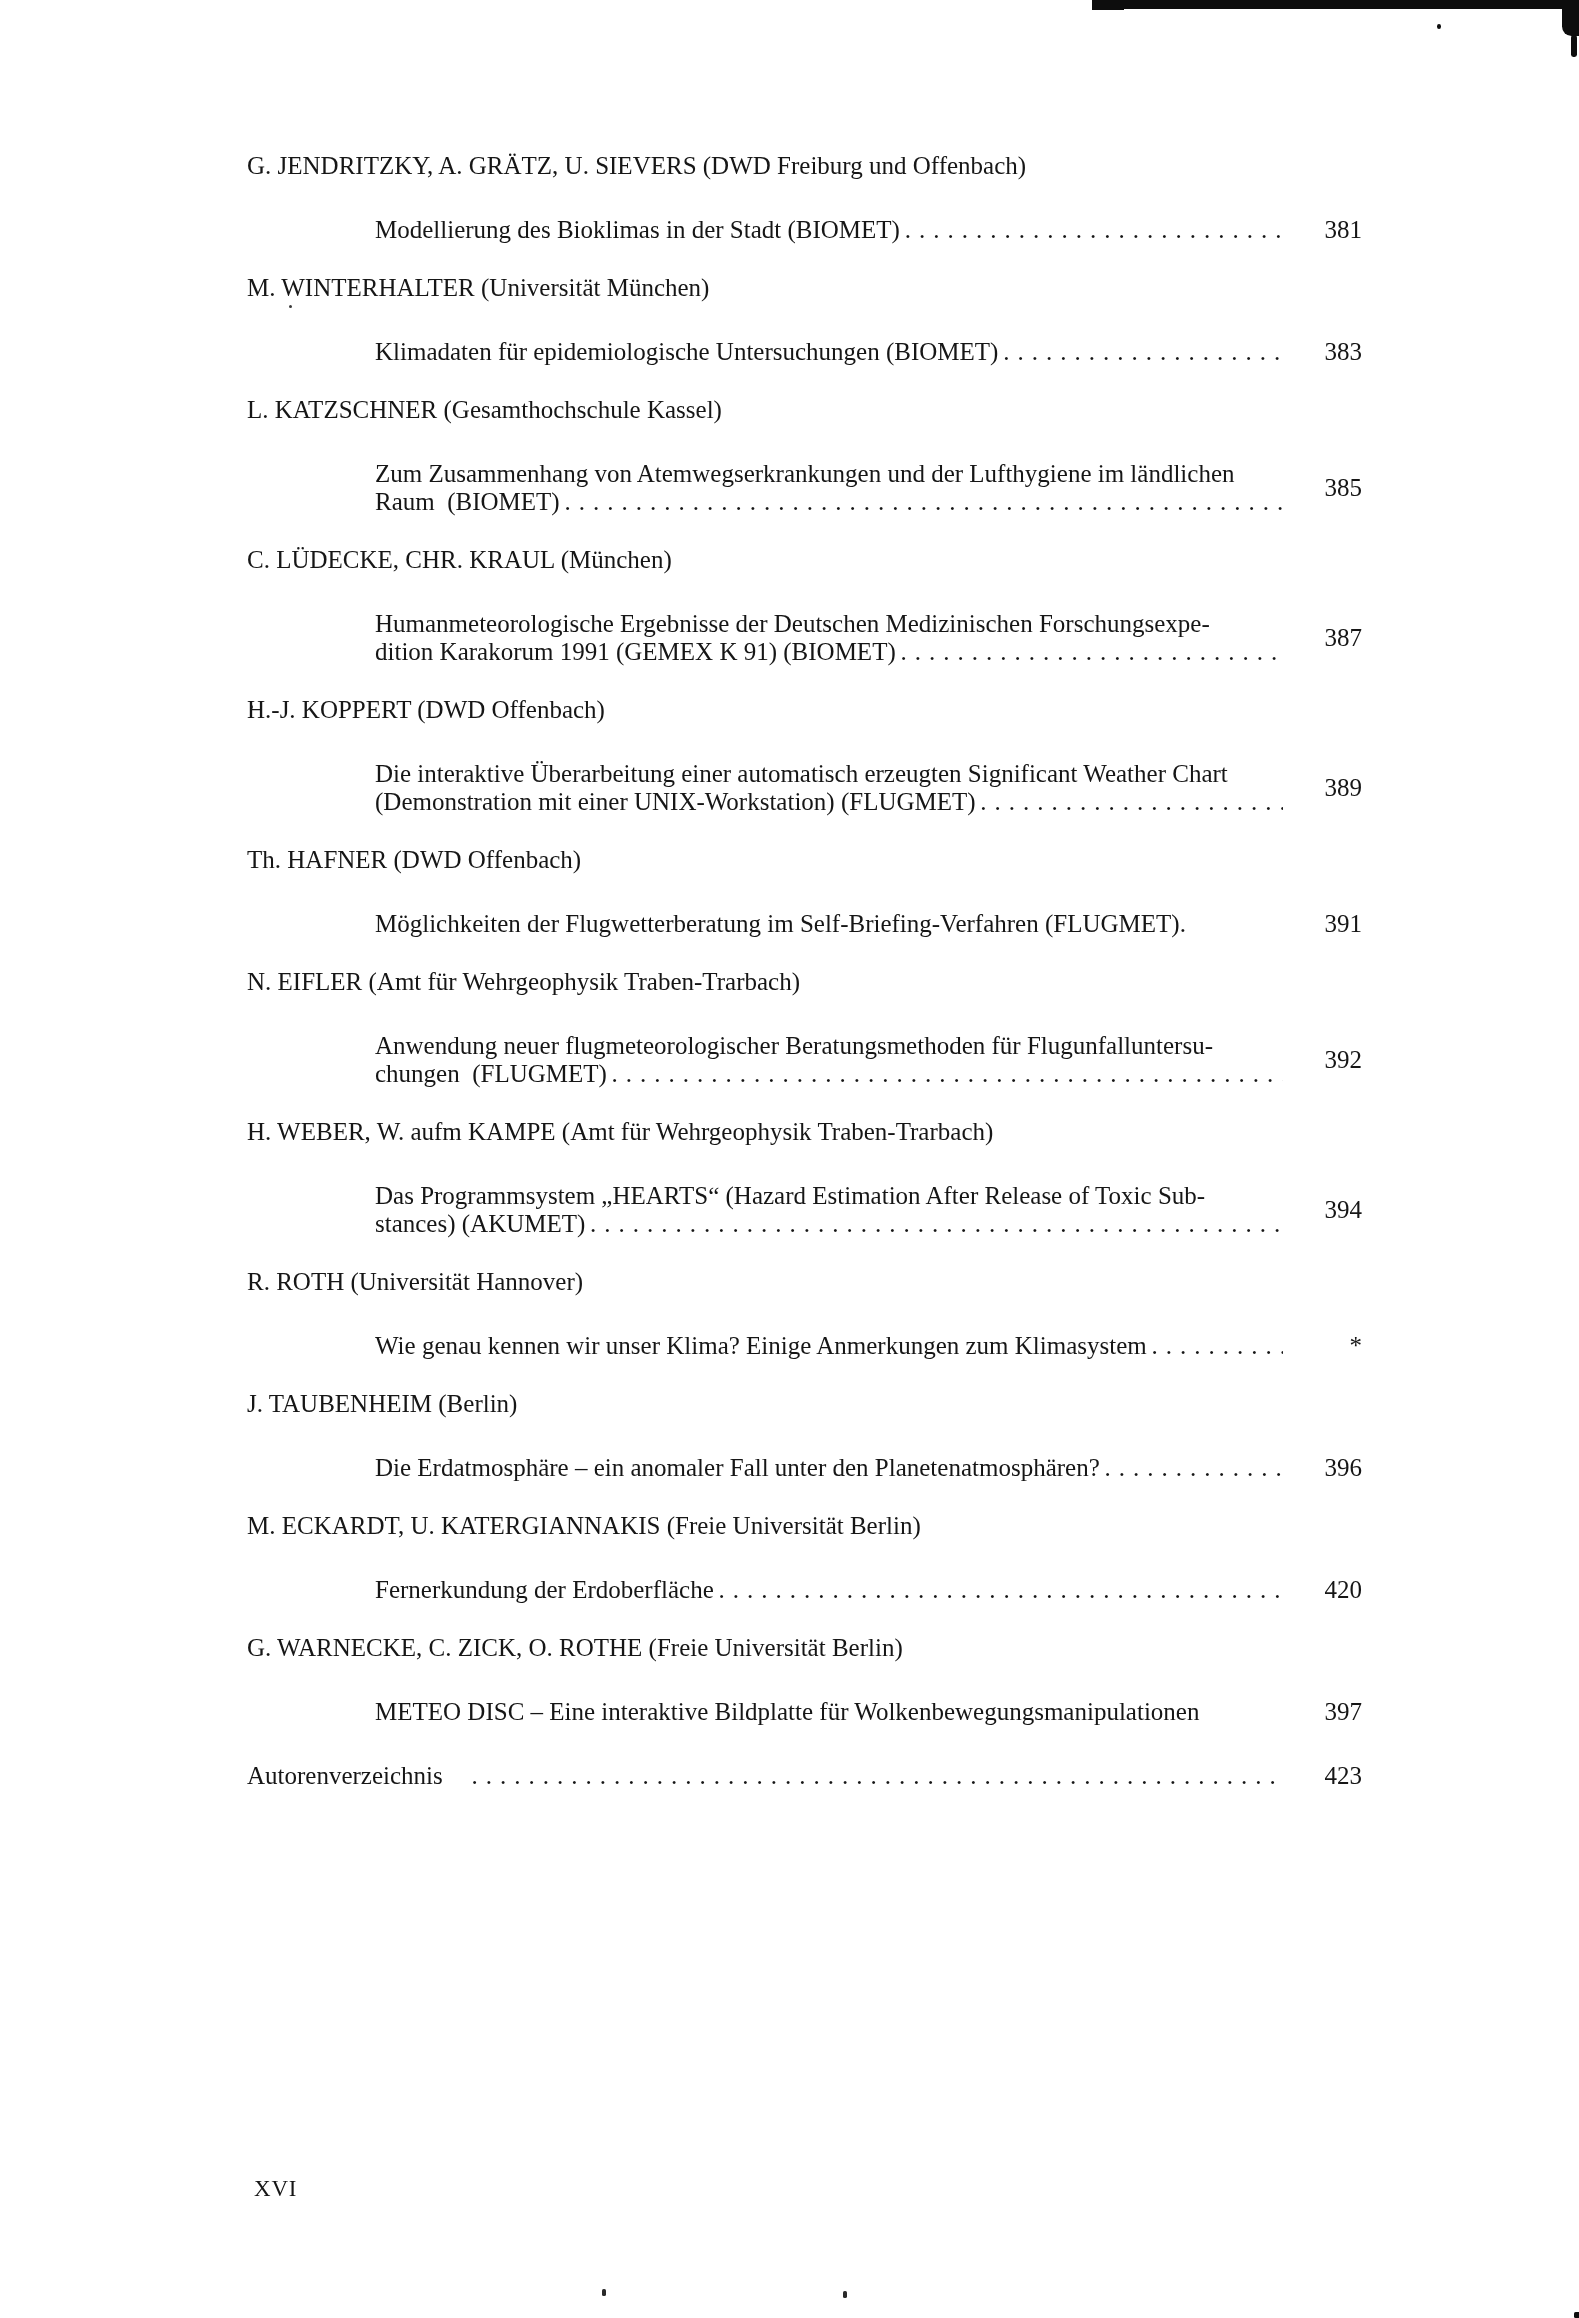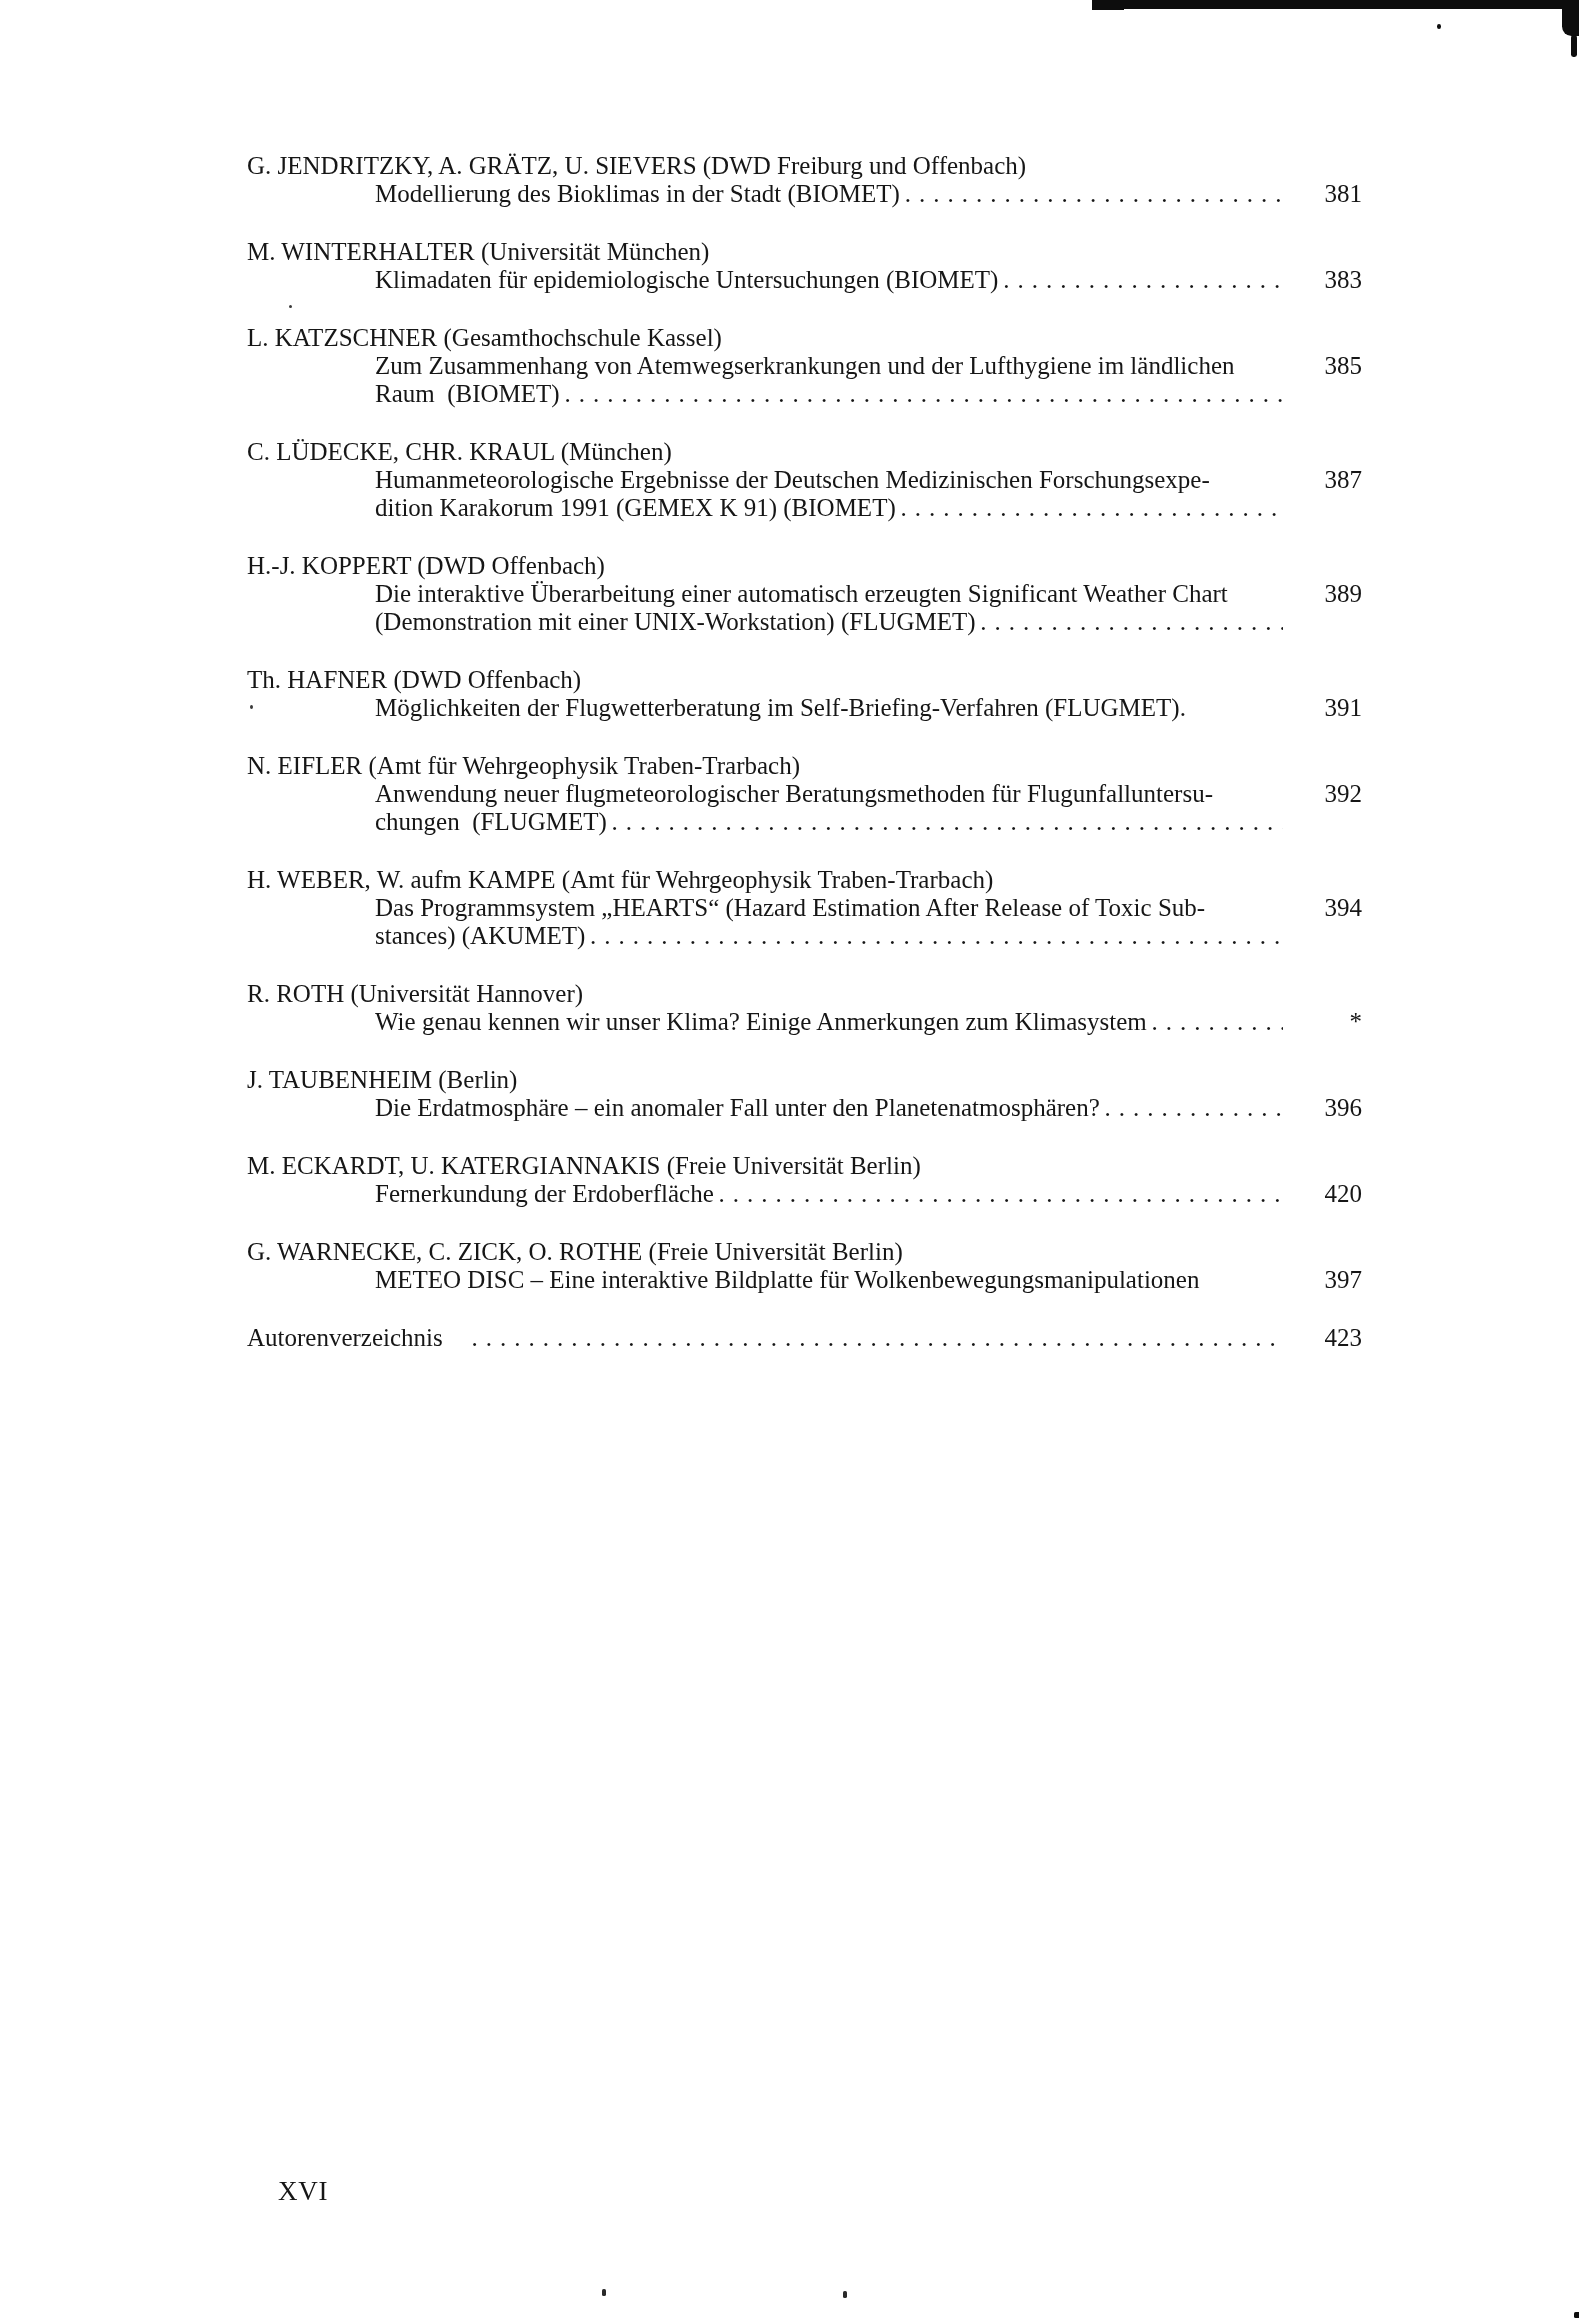--- a/index.html
+++ b/index.html
@@ -31,6 +31,8 @@
   }
   .title-wrap {
     display: flex;
+    align-items: center;
+    margin-top: 36px;
   }
   .lines { flex: 1; min-width: 0; }
   .title-line {

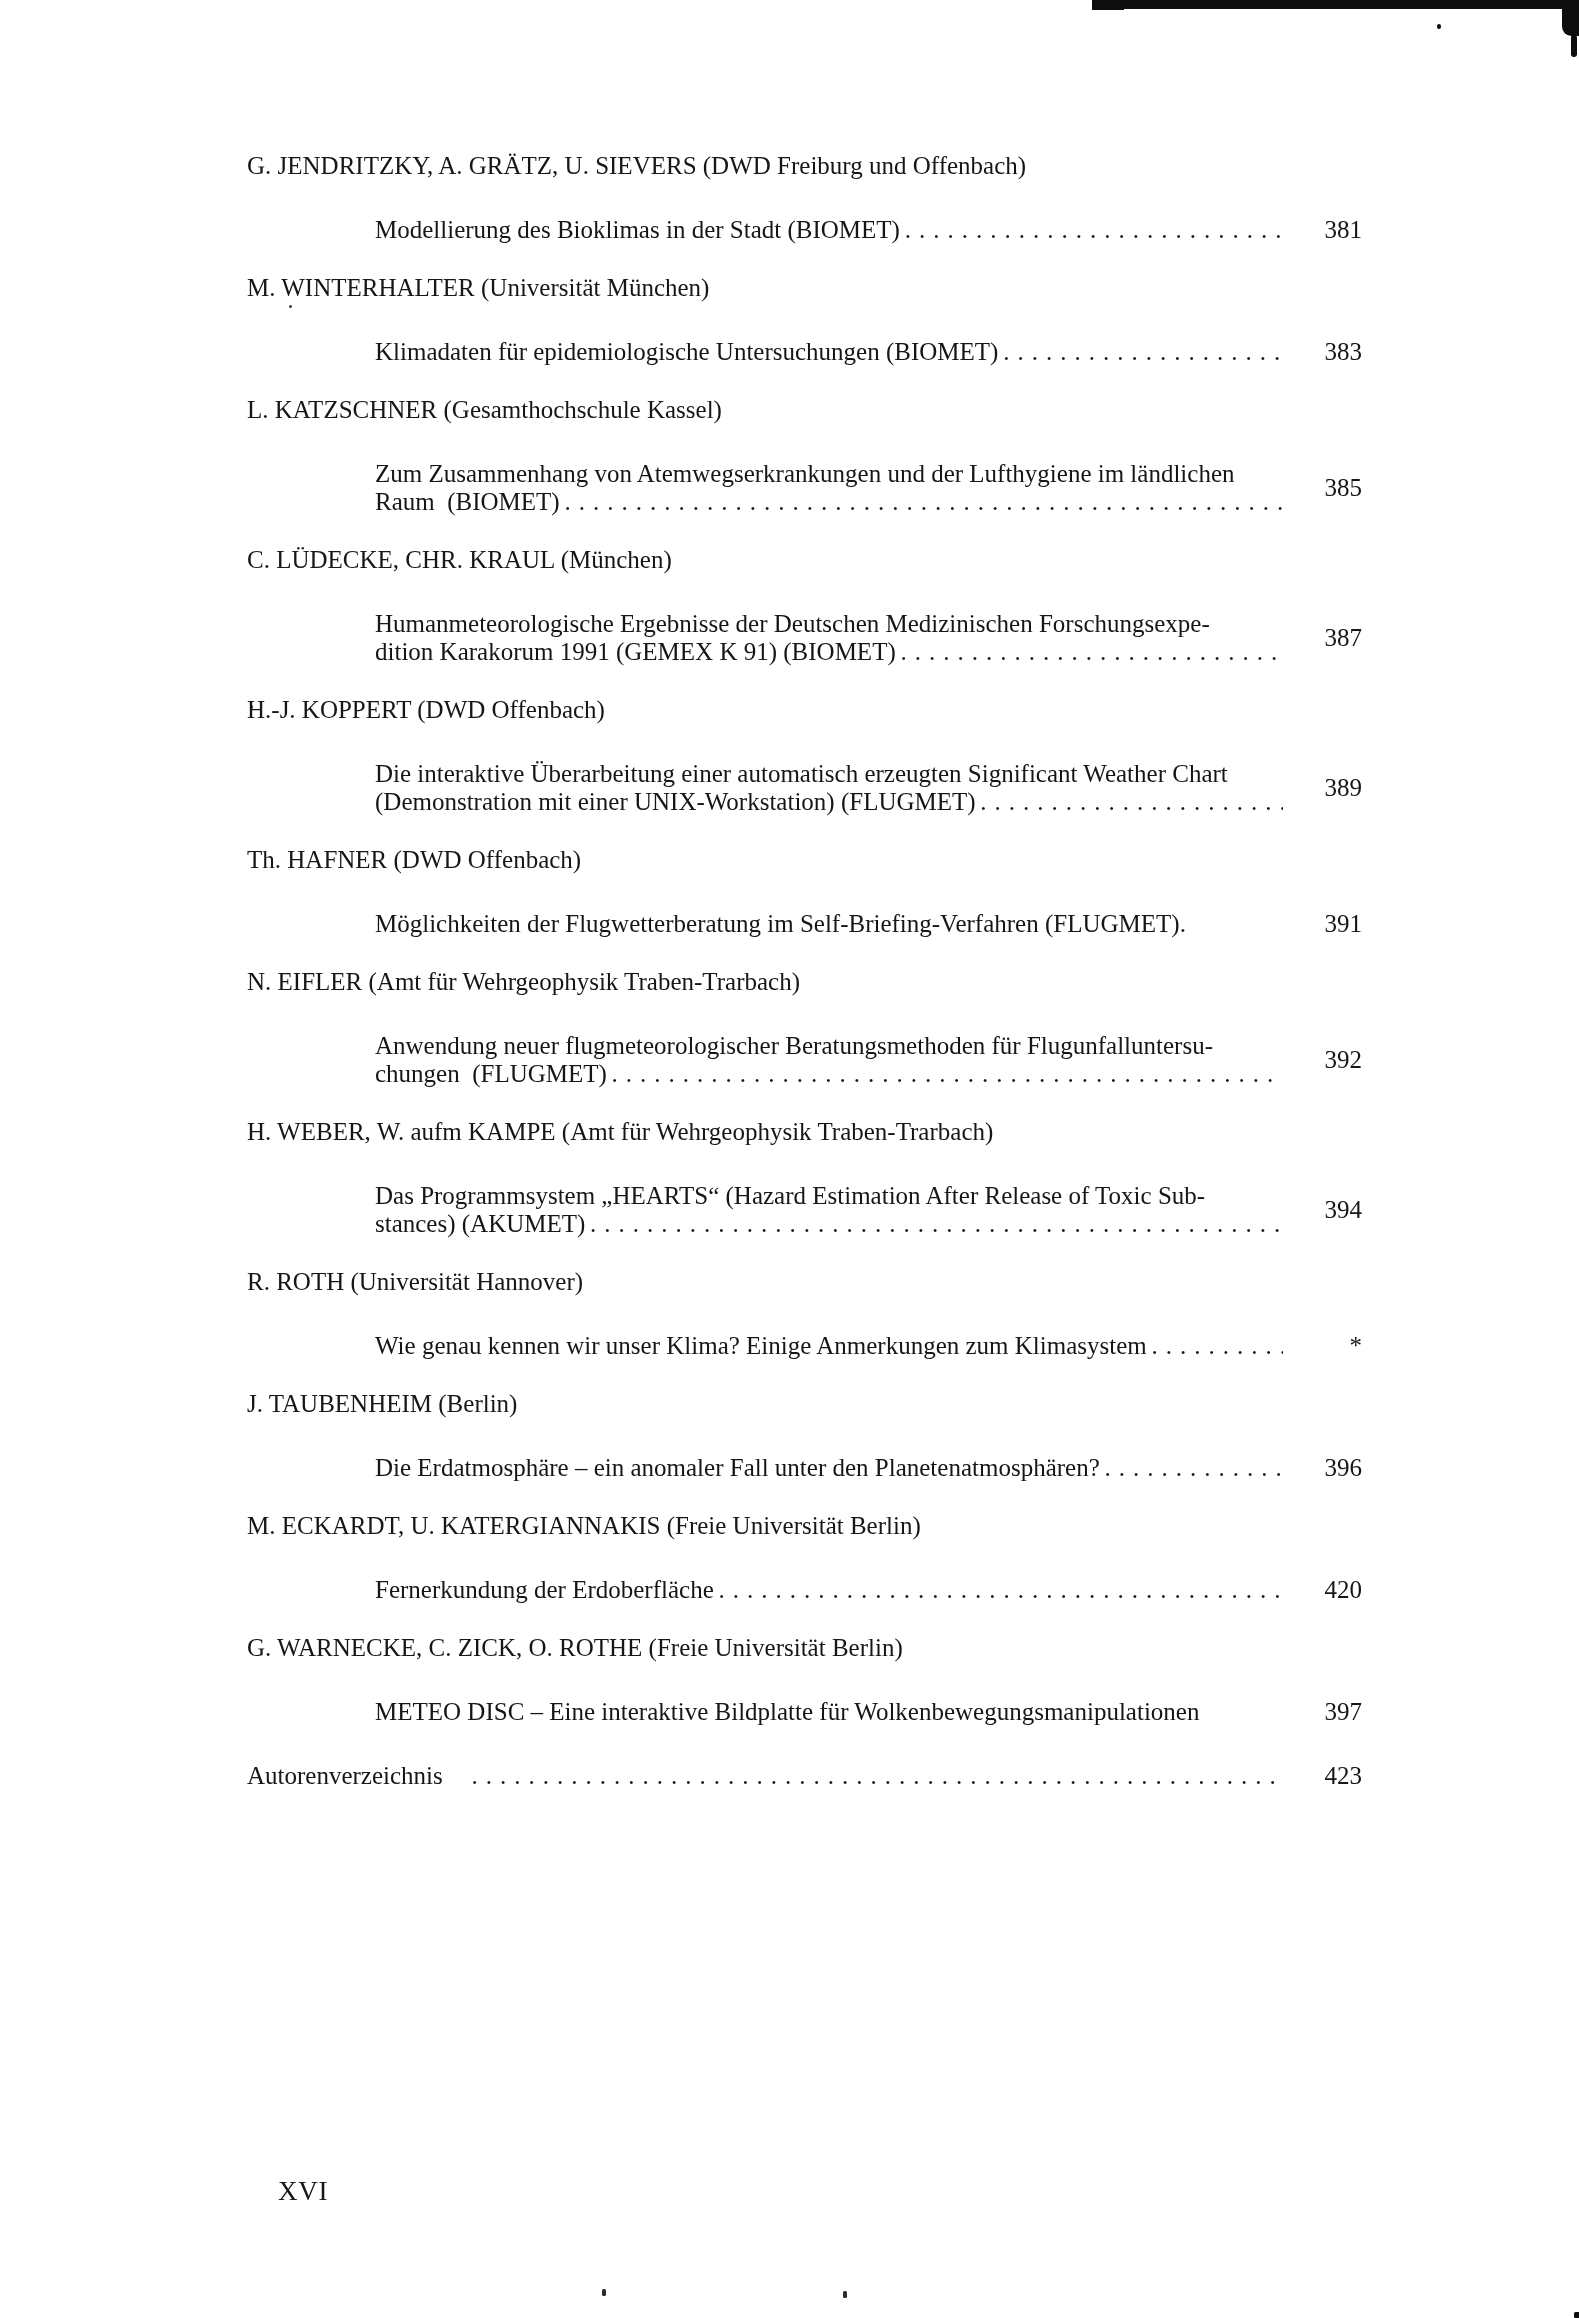--- a/index.html
+++ b/index.html
@@ -62,9 +62,8 @@
     position: absolute;
     left: 254px;
     top: 2176px;
-    font-size: 27px;
+    font-size: 23px;
     letter-spacing: 0.8px;
-    margin-left: 24px;
   }
 
   

